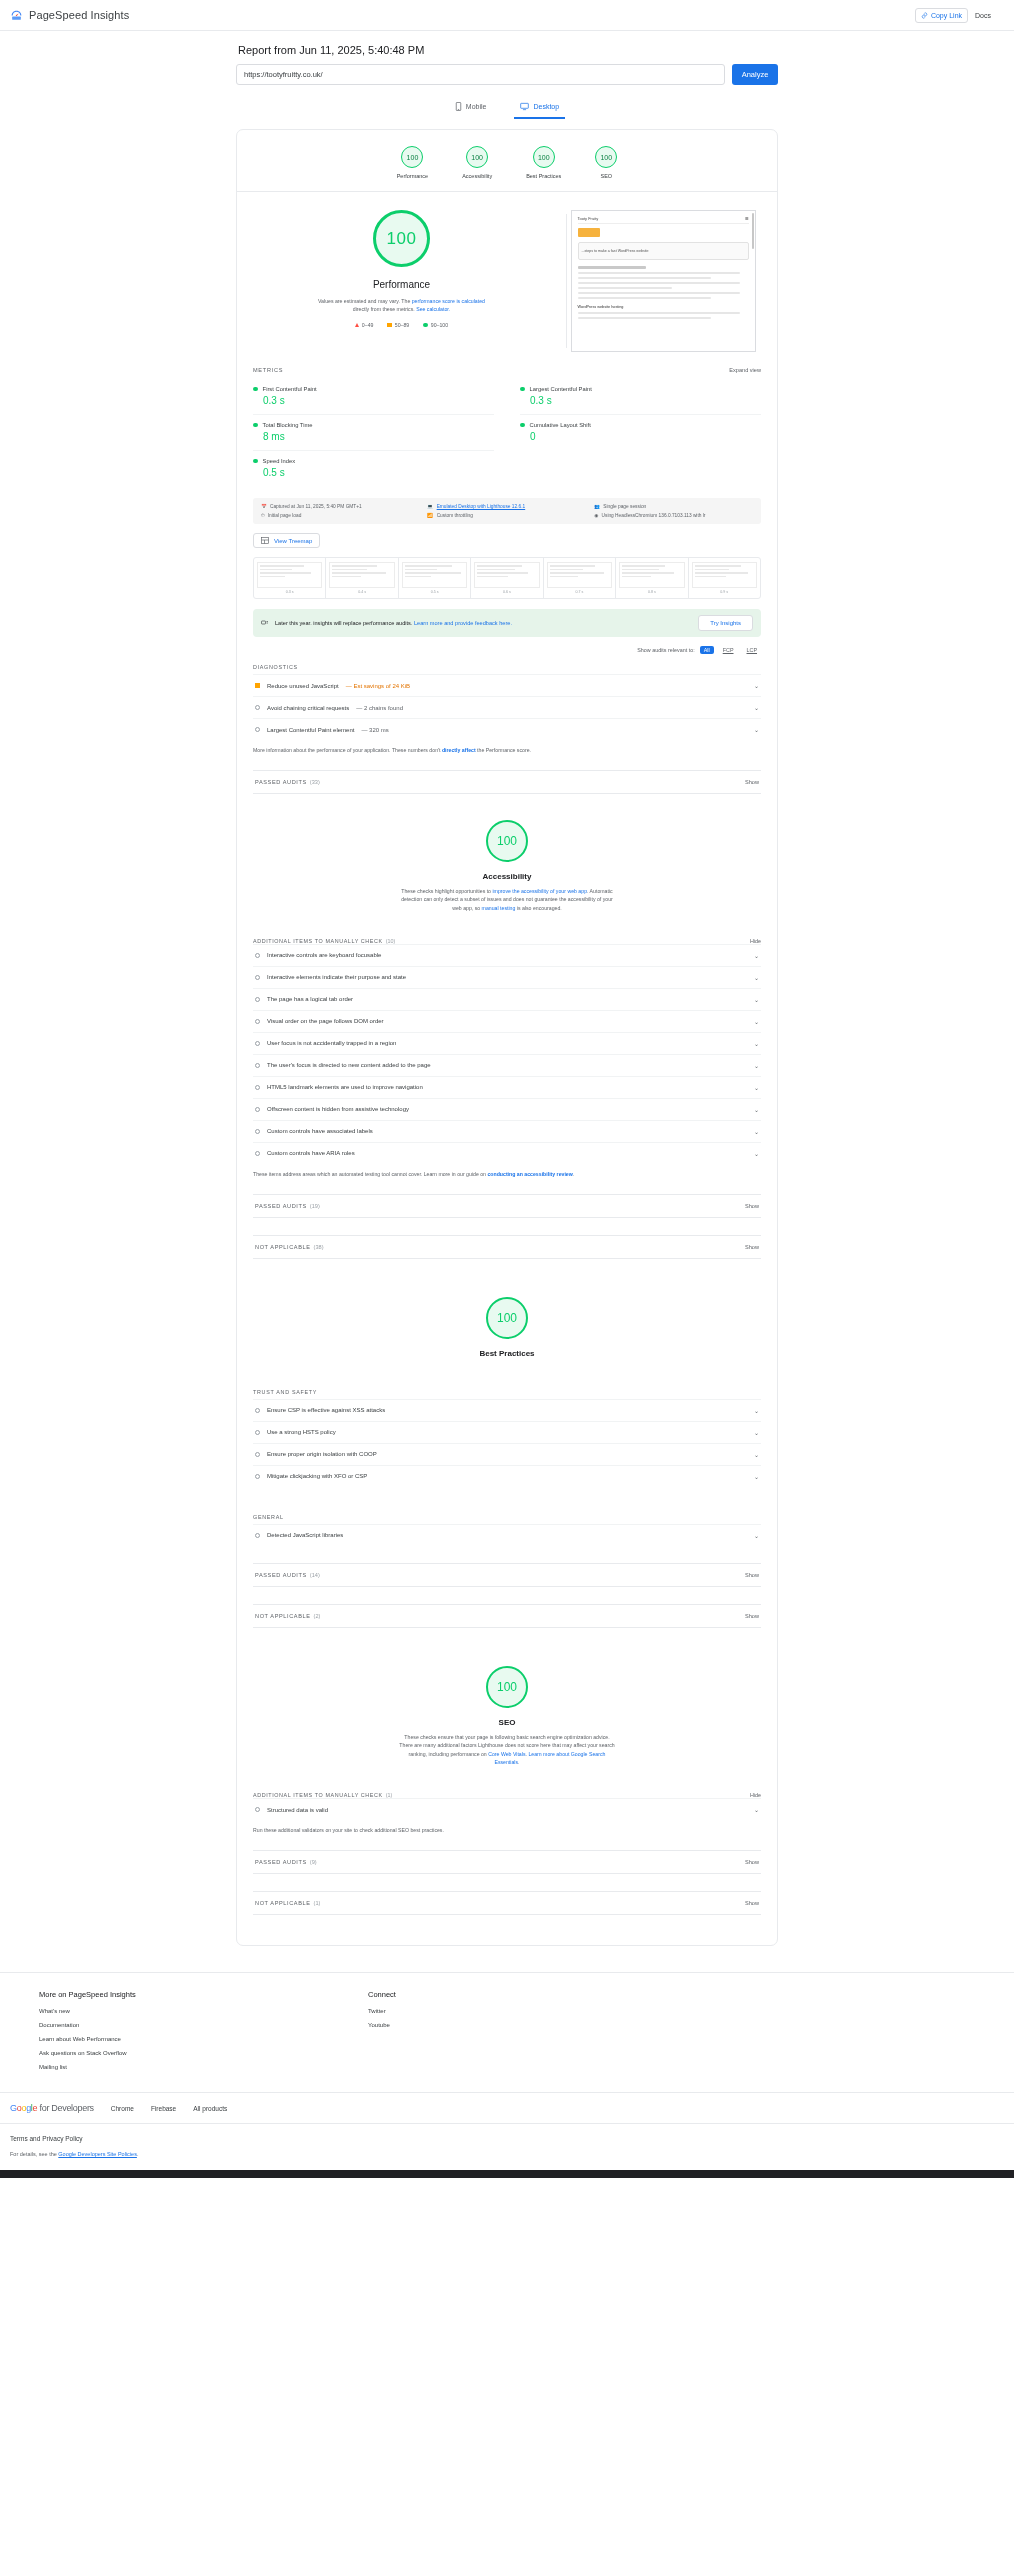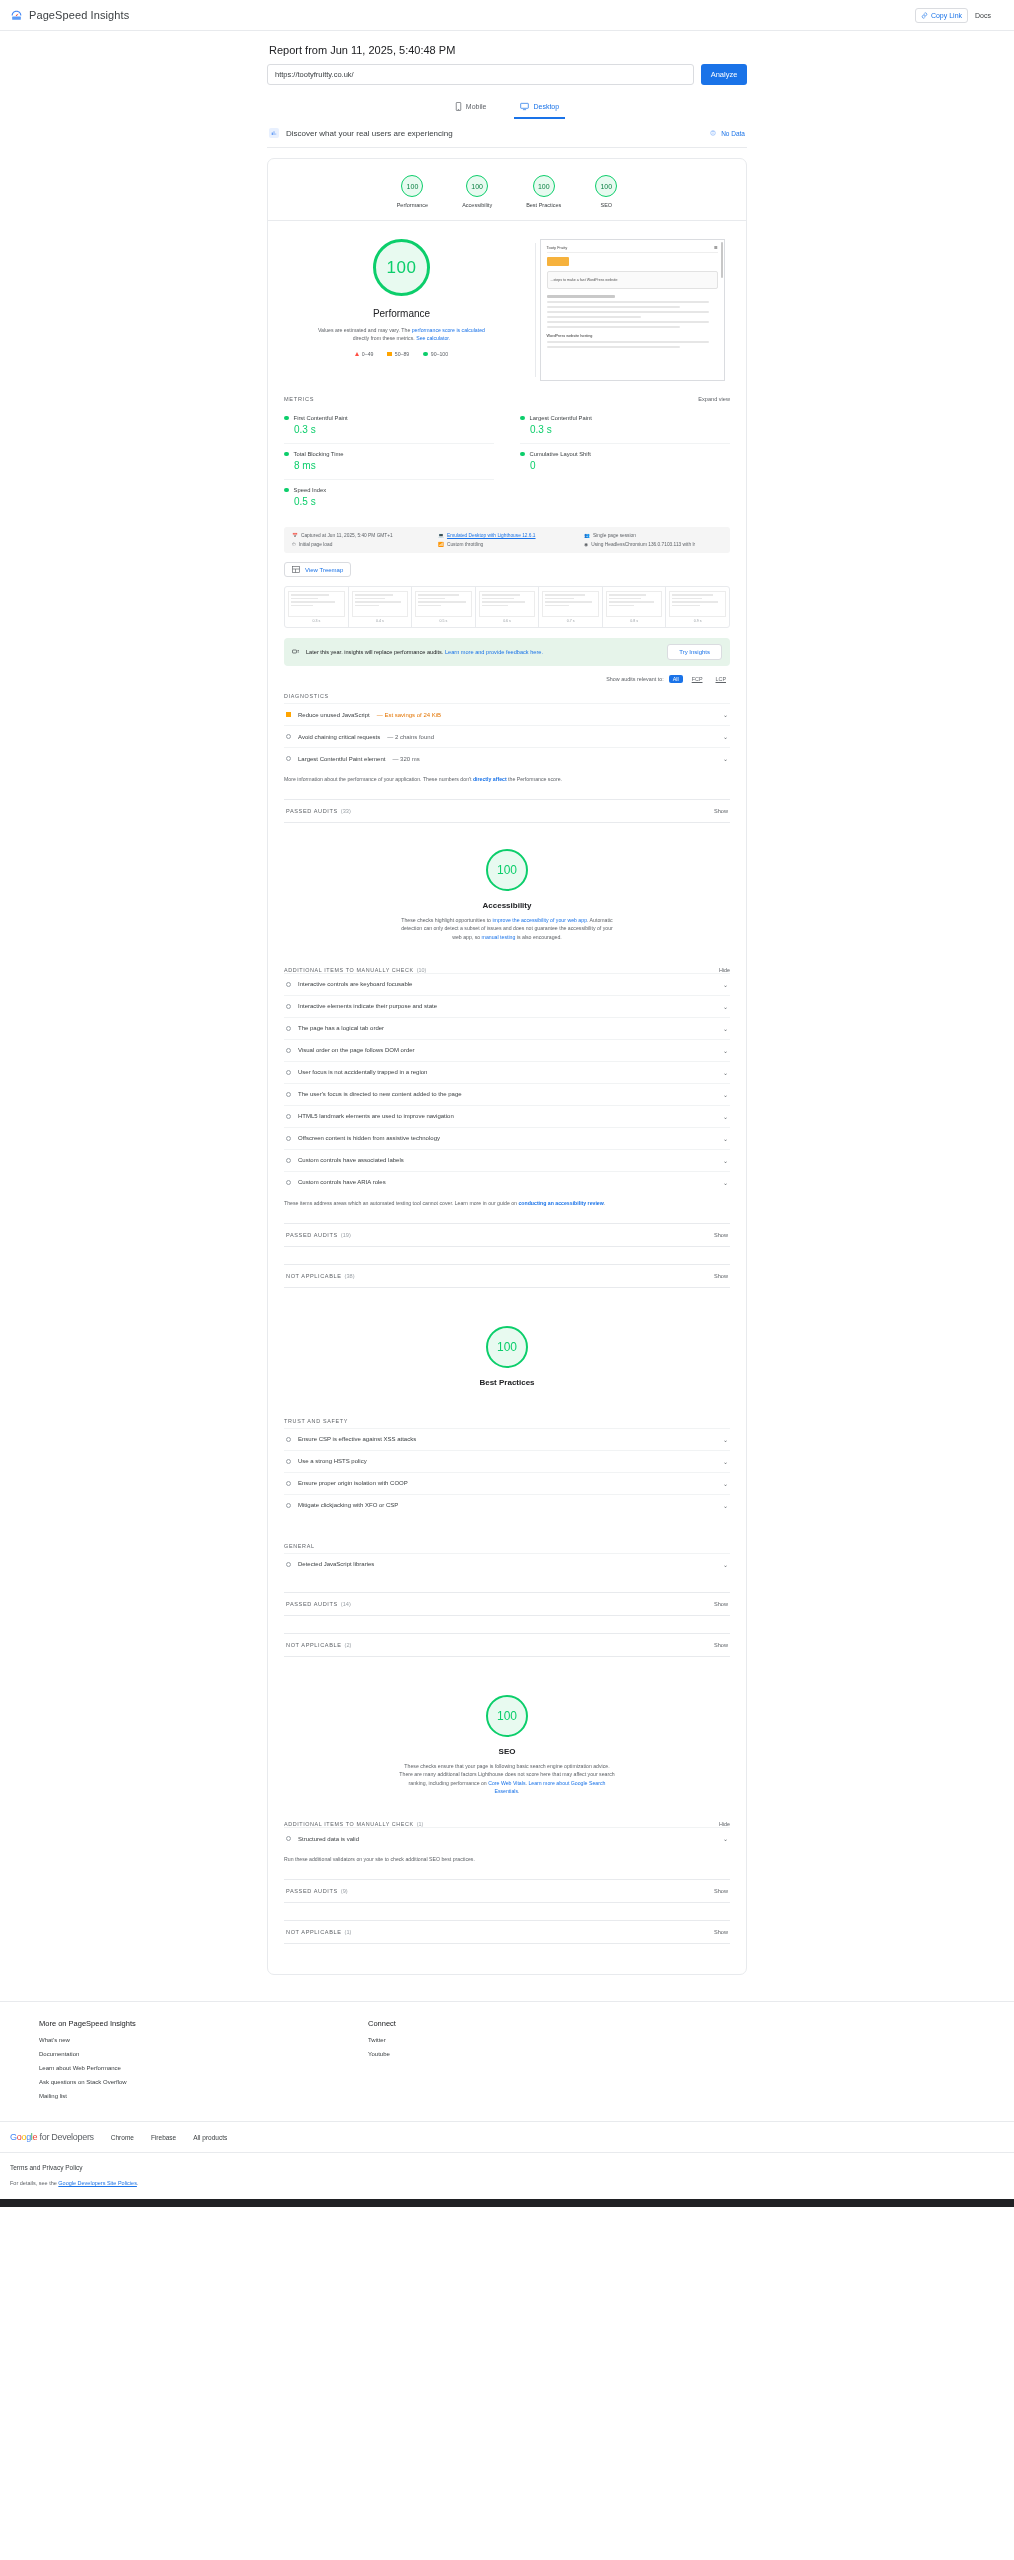--- a/index.html
+++ b/index.html
@@ -34,7 +34,7 @@
 
   
   .page { width: 1014px; padding-bottom: 0; }
-  .content { width: 480px; margin: 0 auto; padding-top: 13px; }
+  .content { width: 542px; margin: 0 auto; padding-top: 13px; }
 
   .report-title { font-size: 11px; color: #202124; font-weight: 400; margin-bottom: 8px; padding-left: 2px; }
 

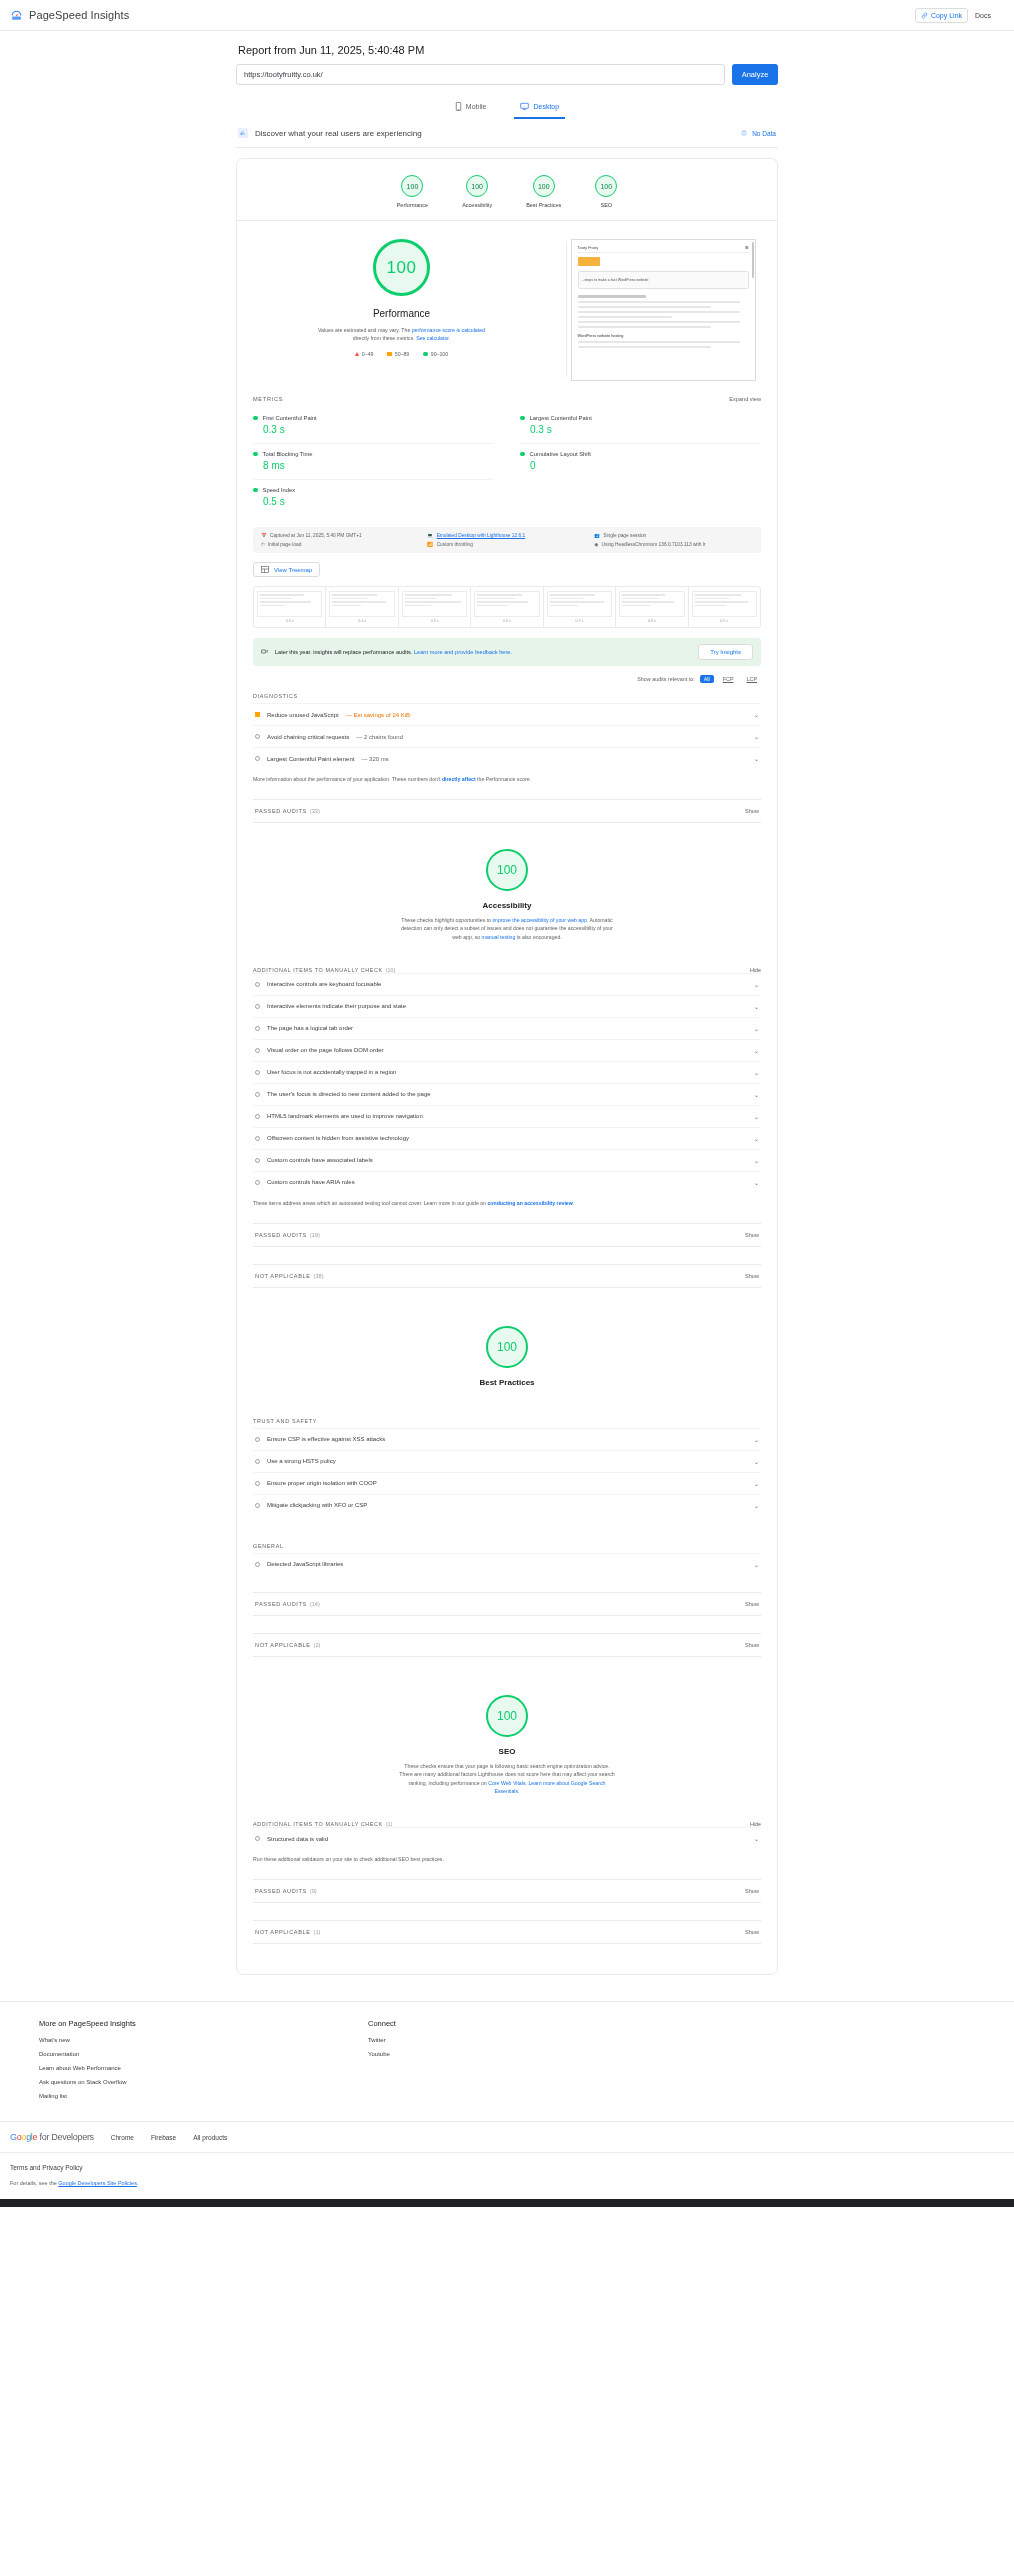--- a/index.html
+++ b/index.html
@@ -303,26 +303,6 @@
     </div>
   </div>
 
-  <div class="section-header">
-    <span class="badge-ic">
-      <svg width="6" height="6" viewBox="0 0 12 12">
-            <rect x="1.5" y="5" width="2" height="5" fill="#4285f4"></rect>
-            <rect x="5" y="2.5" width="2" height="7.5" fill="#7baaf7"></rect>
-            <rect x="8.5" y="6.5" width="2" height="3.5" fill="#a8c7fa"></rect>
-          </svg>
-    </span>
-    <span>Discover what your real users are experiencing</span>
-    <span class="sh-right">
-      <span>
-        <svg width="6" height="6" viewBox="0 0 12 12" fill="none" stroke="#5b9bf8" stroke-width="1">
-              <circle cx="6" cy="6" r="4.6"></circle>
-              <line x1="6" y1="5.3" x2="6" y2="8.4"></line>
-              <circle cx="6" cy="3.6" r=".55" fill="#5b9bf8"></circle>
-            </svg>
-      </span>
-      <span>No Data</span>
-    </span>
-  </div>
 
 
   <div class="report-card">

